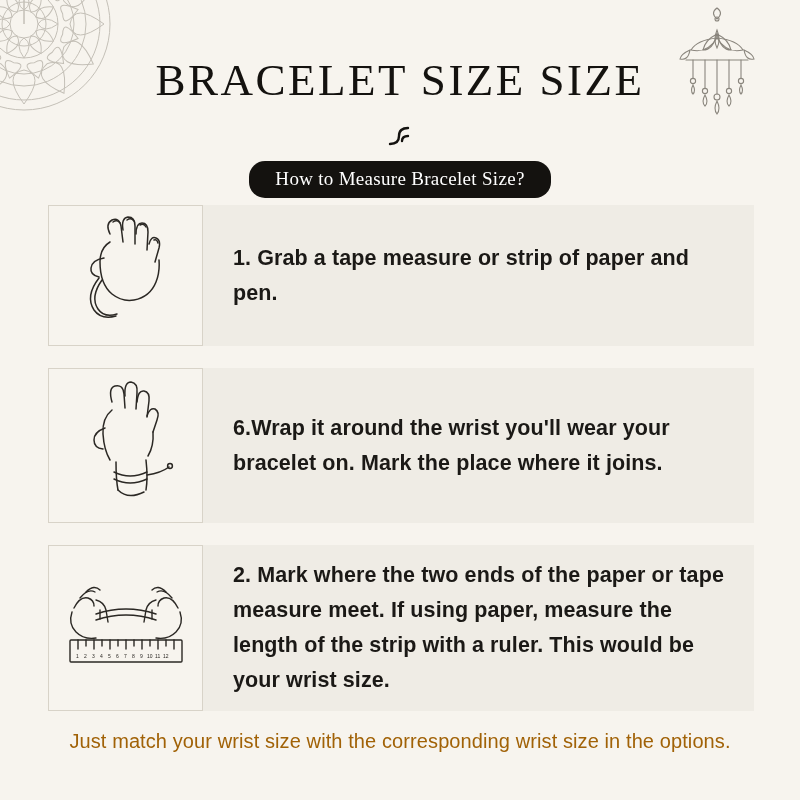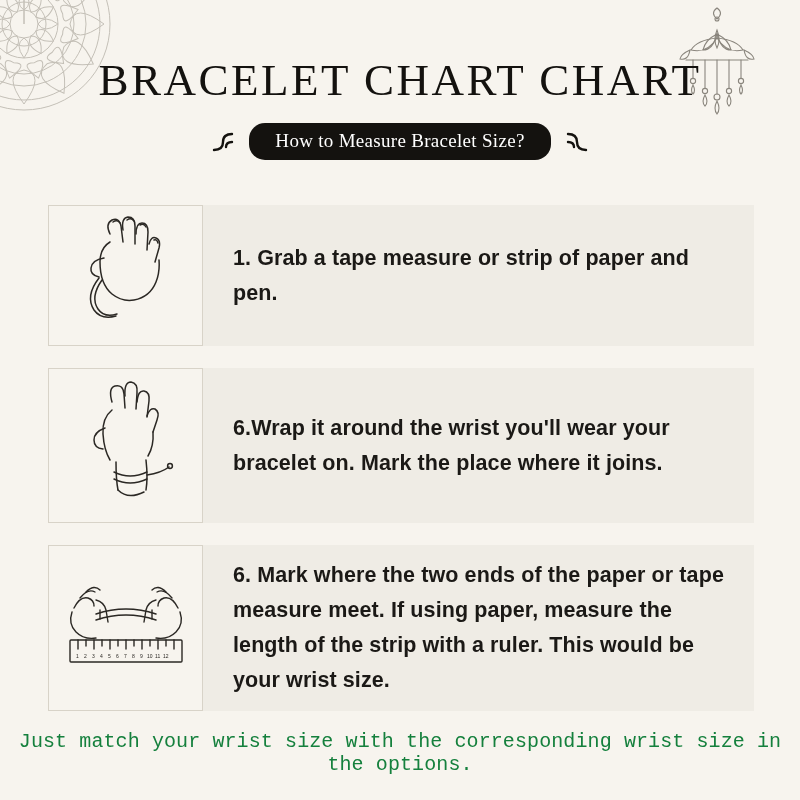--- a/index.html
+++ b/index.html
@@ -228,7 +228,7 @@
   </g>
 </svg>
 
-<div class="title">BRACELET CHART CHART</div>
+<div class="title">BRACELET SIZE SIZE</div>
 
 <div class="subtitle-row">
   <svg class="flourish" viewBox="0 0 26 26">

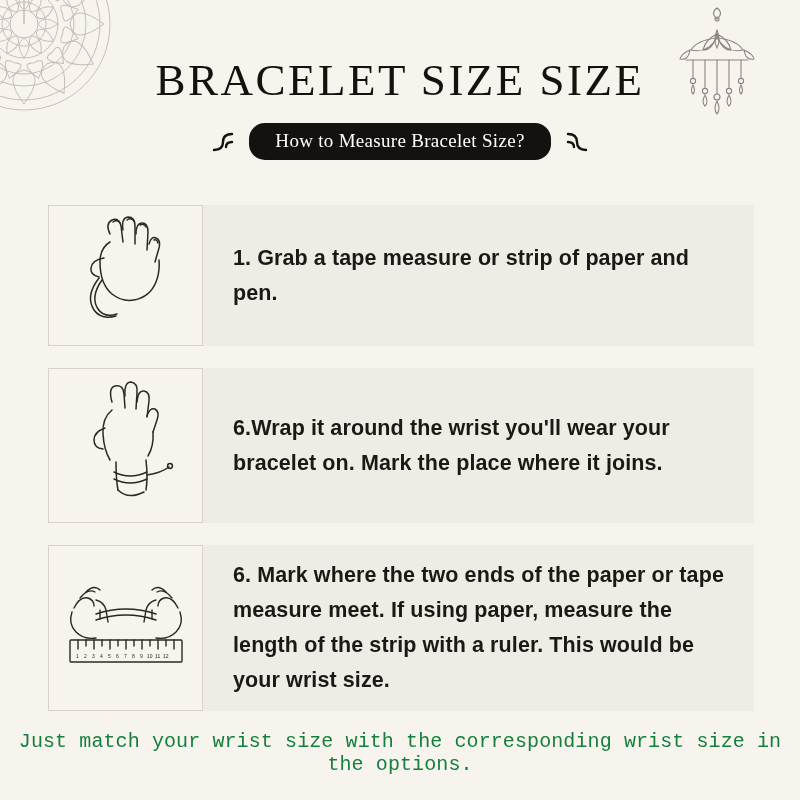--- a/index.html
+++ b/index.html
@@ -59,6 +59,7 @@
     align-items: center;
     justify-content: center;
     gap: 12px;
+    flex-direction: column;
   }
   .flourish {
     width: 26px;

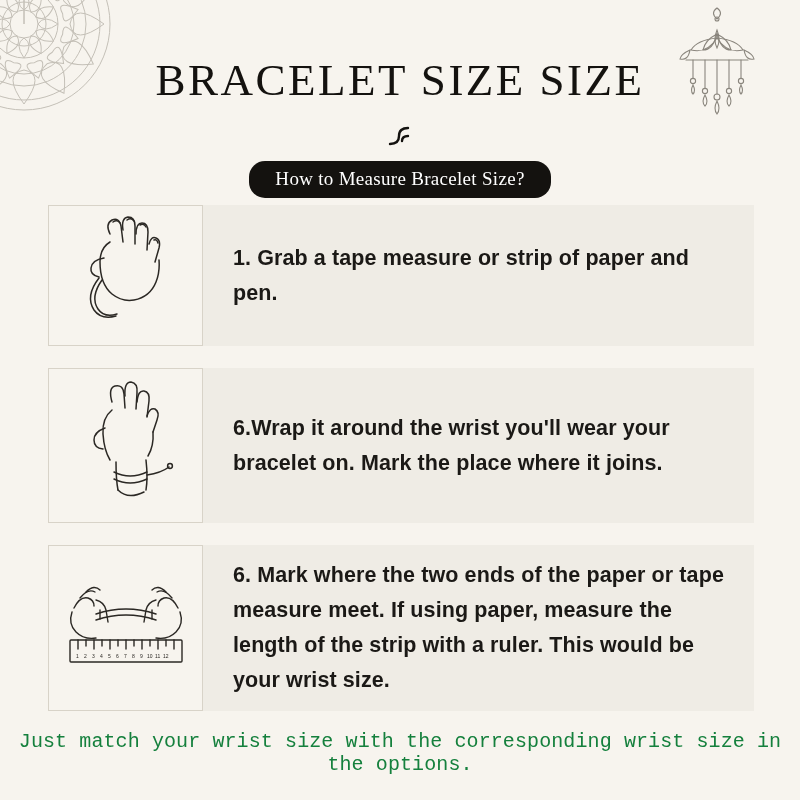--- a/index.html
+++ b/index.html
@@ -350,7 +350,7 @@
         </g>
       </svg>
     </div>
-    <div class="step-text">6. Mark where the two ends of the paper or tape measure meet. If using paper, measure the length of the strip with a ruler. This would be your wrist size.</div>
+    <div class="step-text">2. Mark where the two ends of the paper or tape measure meet. If using paper, measure the length of the strip with a ruler. This would be your wrist size.</div>
   </div>
 
 </div>

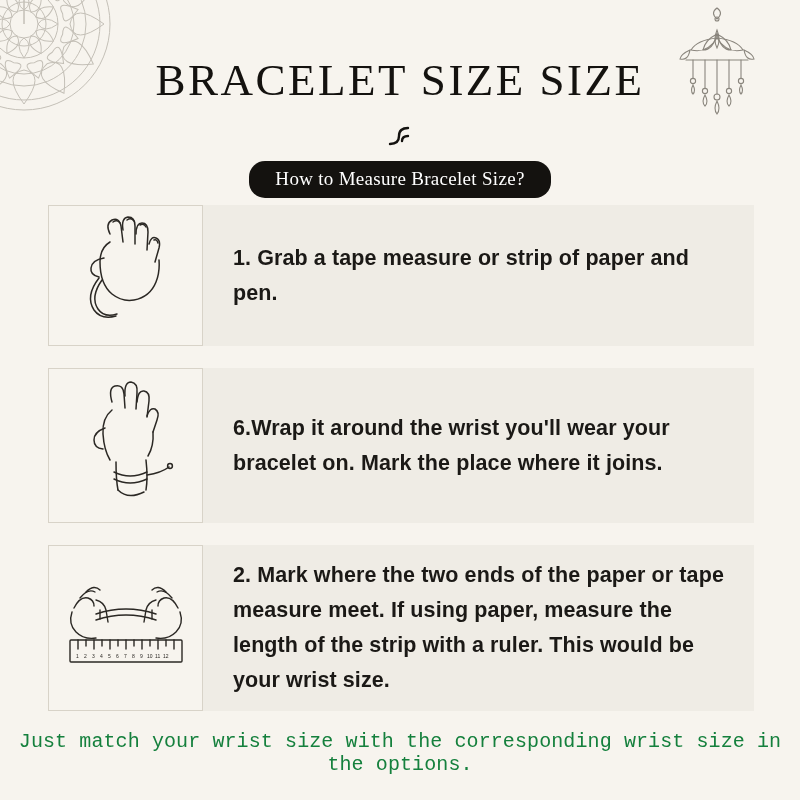--- a/index.html
+++ b/index.html
@@ -126,9 +126,8 @@
     width: 800px;
     text-align: center;
     font-size: 20px;
-    color: #15803d;
+    color: #a16207;
     letter-spacing: 0.1px;
-    font-family: Liberation Mono, monospace;
   }
 </style>
 </head>

